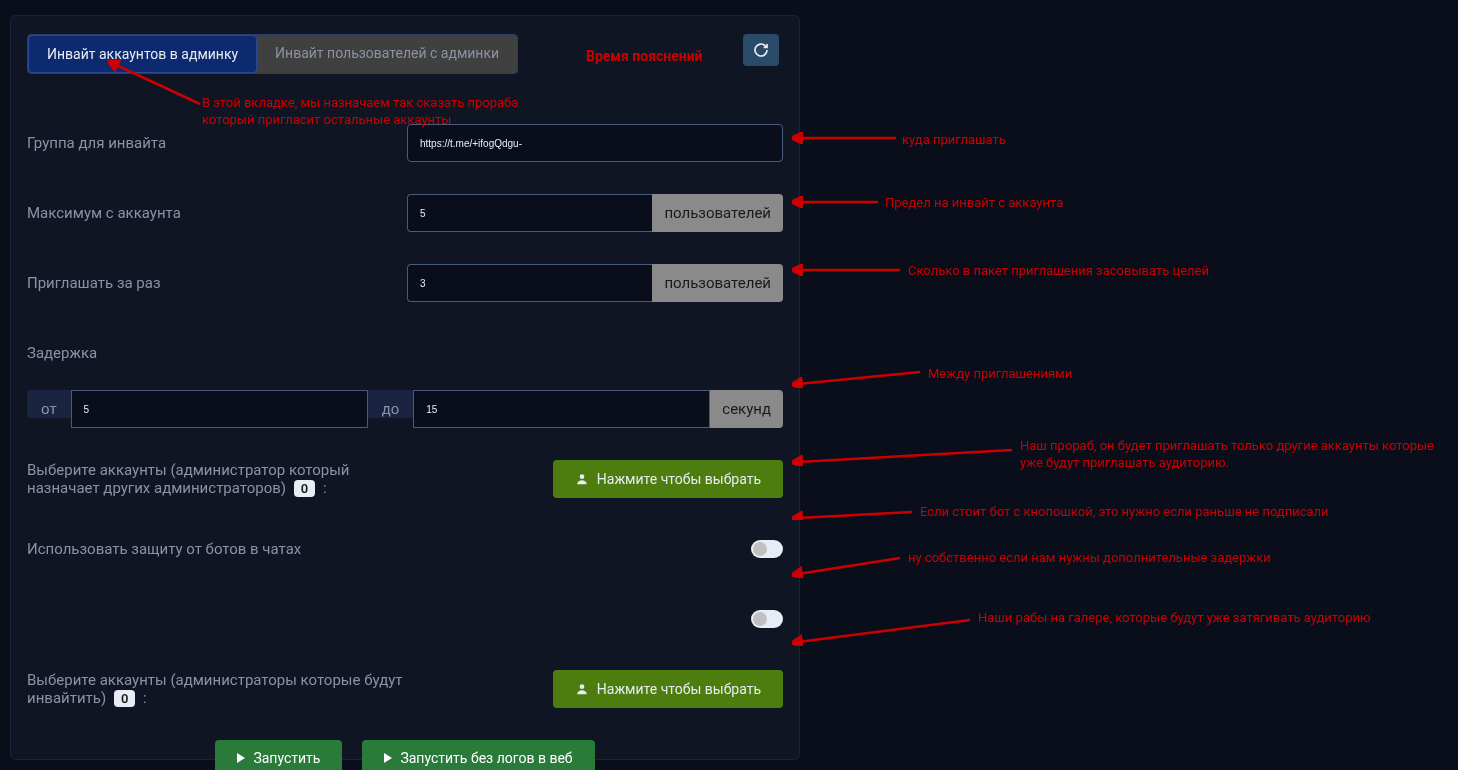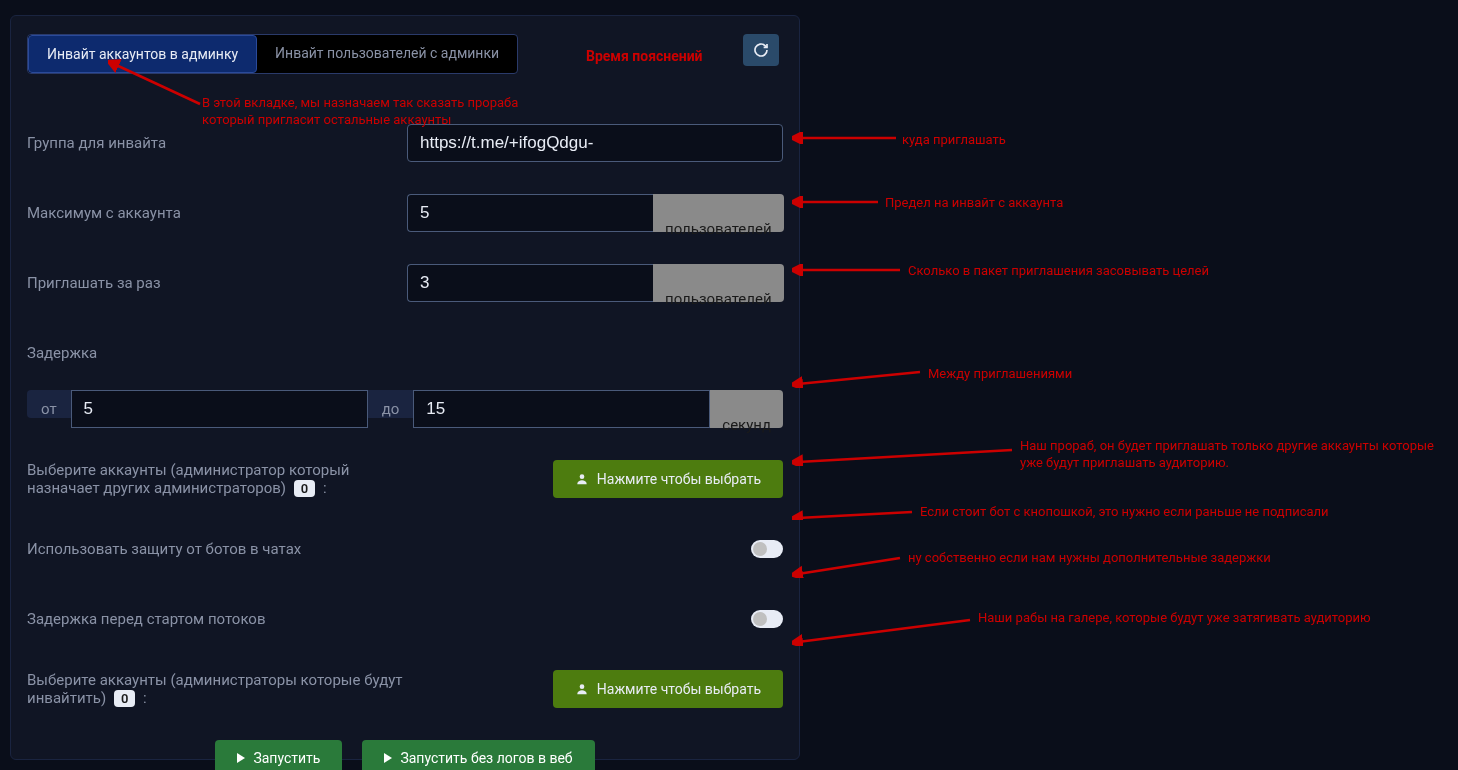--- a/index.html
+++ b/index.html
@@ -31,7 +31,7 @@
   }
   .tab-group {
     display: flex;
-    background: #000000;
+    background: #404040;
     border: 1px solid #2a3a6a;
     border-radius: 4px;
     overflow: hidden;

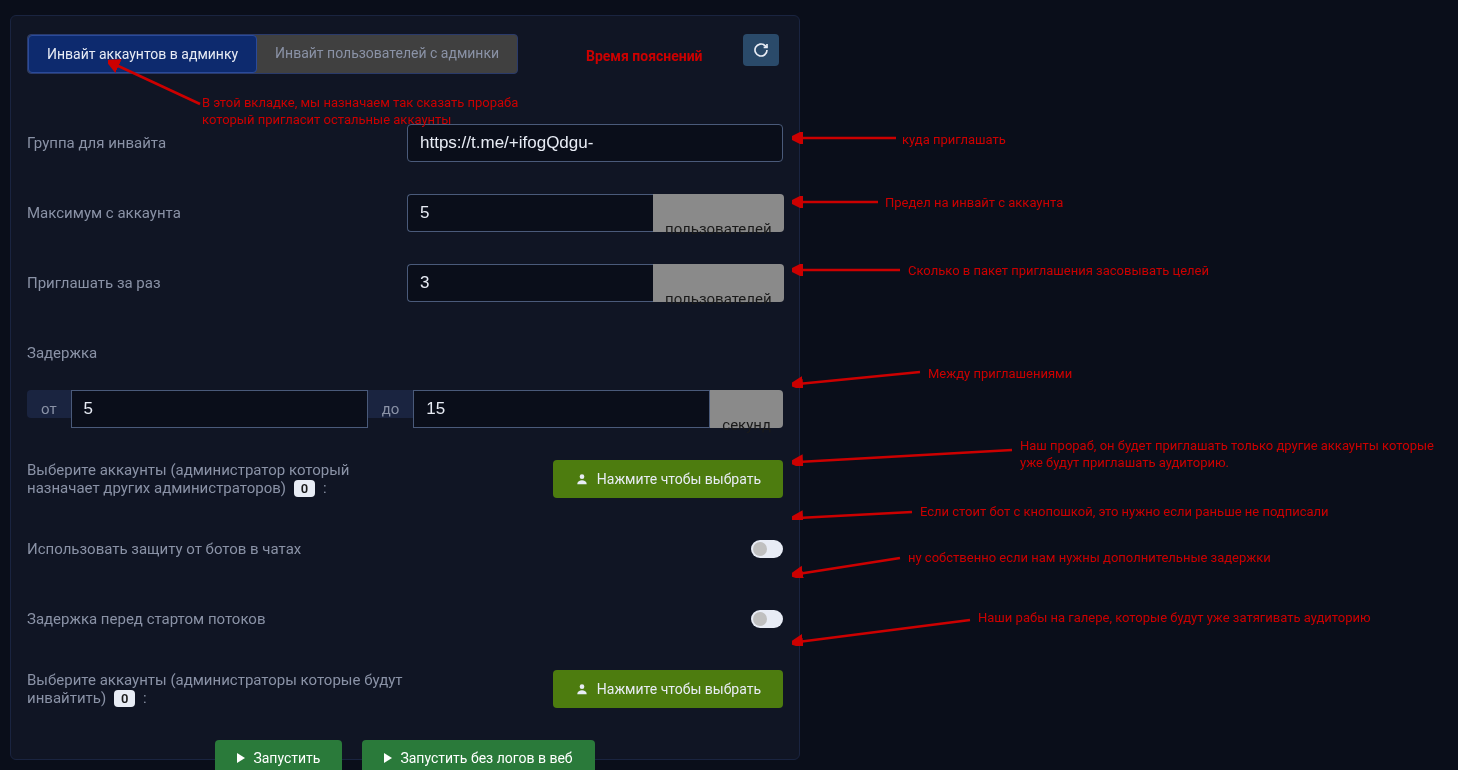--- a/index.html
+++ b/index.html
@@ -98,7 +98,7 @@
     border-radius: 4px;
     color: #e8ecf5;
     padding: 0 12px;
-    font-size: 17px;
+    font-size: 10px;
   }
   .input-group {
     flex: 1;

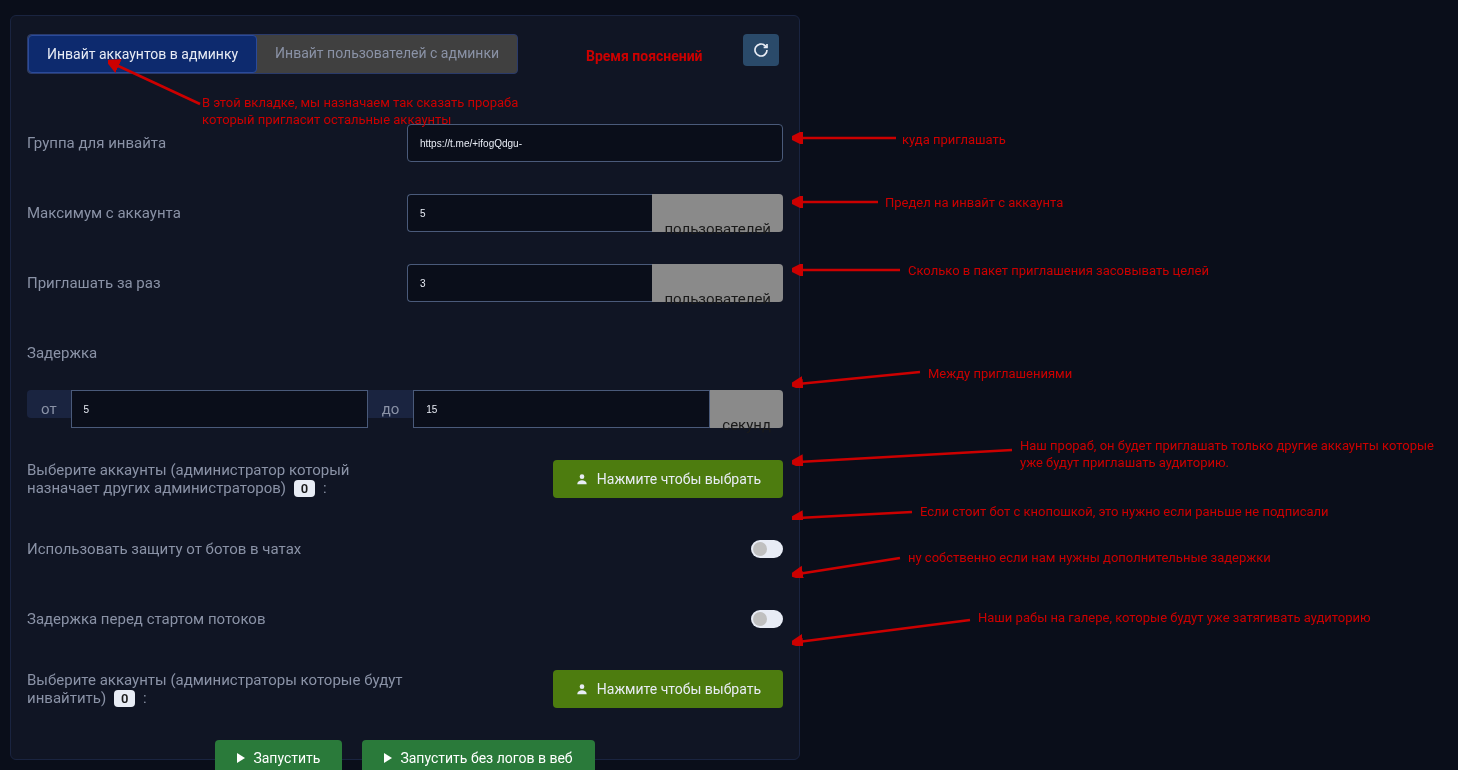--- a/index.html
+++ b/index.html
@@ -112,7 +112,7 @@
   .suffix {
     background: #8a8a8a;
     color: #1a1a1a;
-    padding: 16px 12px;
+    padding: 0 12px;
     height: 38px;
     line-height: 38px;
     font-size: 15px;

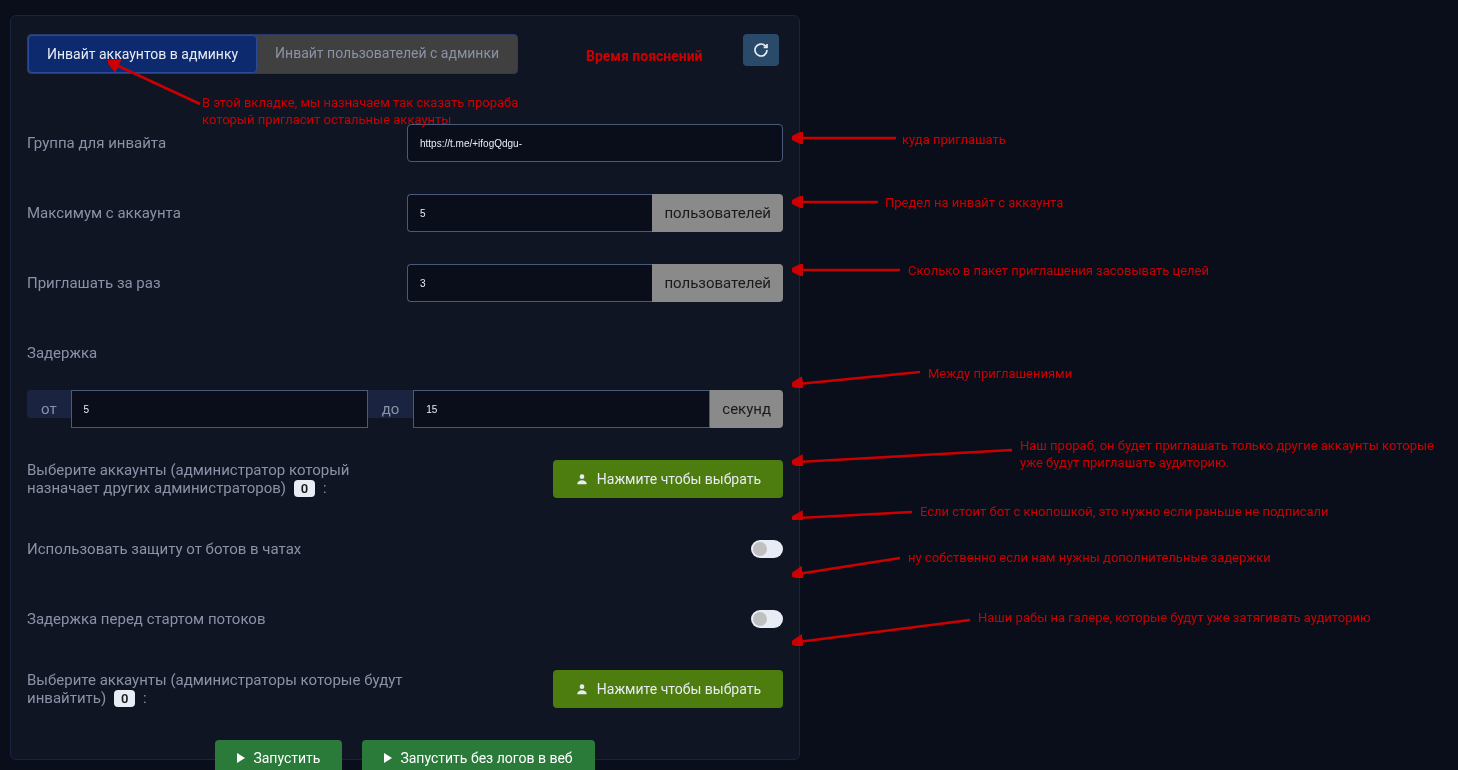--- a/index.html
+++ b/index.html
@@ -285,7 +285,6 @@
   </div>
 
   <div class="row">
-    <div class="row-label" style="flex:1">Задержка перед стартом потоков</div>
     <div class="toggle"></div>
   </div>
 

